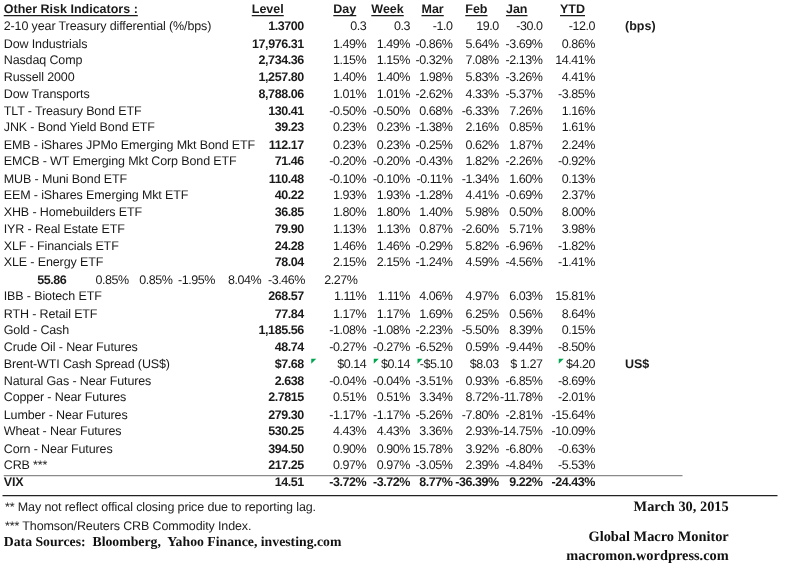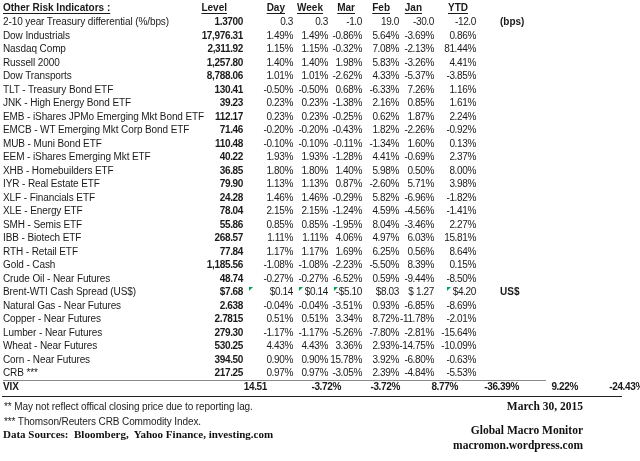--- a/index.html
+++ b/index.html
@@ -148,7 +148,7 @@
         <span>Nasdaq Comp</span>
       </div>
       <div class="c num col-level">
-        <span>2,311.92</span>
+        <span>2,734.36</span>
       </div>
       <div class="c num col-day">
         <span>1.15%</span>

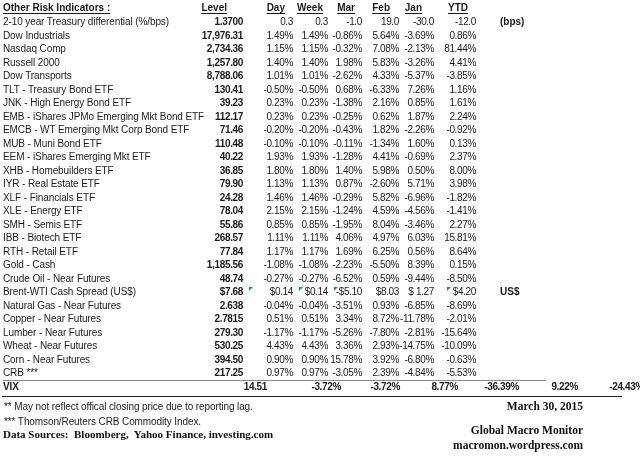--- a/index.html
+++ b/index.html
@@ -166,7 +166,7 @@
         <span>-2.13%</span>
       </div>
       <div class="c num col-ytd">
-        <span>81.44%</span>
+        <span>14.41%</span>
       </div>
       <div class="c col-note"></div>
     </div>

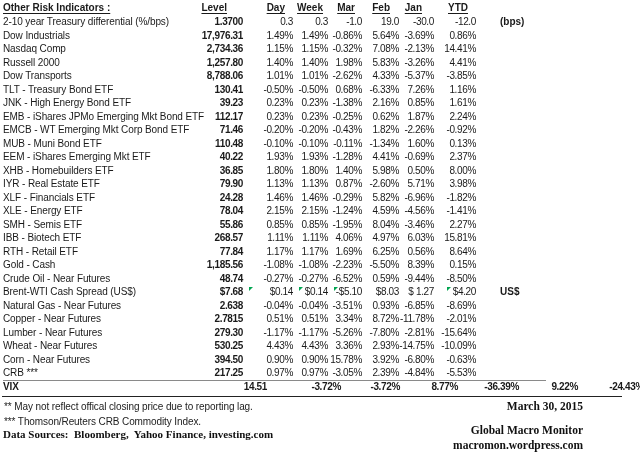--- a/index.html
+++ b/index.html
@@ -253,7 +253,7 @@
     </div>
     <div class="trow">
       <div class="c col-label">
-        <span>JNK - High Energy Bond ETF</span>
+        <span>JNK - Bond Yield Bond ETF</span>
       </div>
       <div class="c num col-level">
         <span>39.23</span>

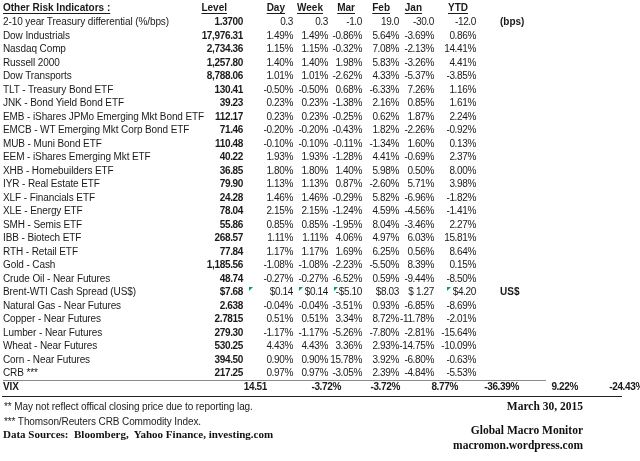--- a/index.html
+++ b/index.html
@@ -495,9 +495,6 @@
       <div class="c col-note"></div>
     </div>
     <div class="trow">
-      <div class="c col-label">
-        <span>SMH - Semis ETF</span>
-      </div>
       <div class="c num col-level">
         <span>55.86</span>
       </div>

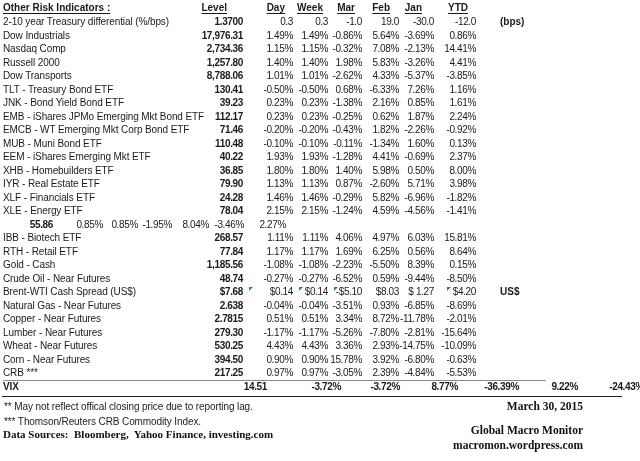--- a/index.html
+++ b/index.html
@@ -11,7 +11,7 @@
   .table{position:absolute;left:3px;top:1px;width:543px;}
   .trow{display:flex;height:13.5px;align-items:center;box-sizing:border-box;}
   .trow.header{height:14.5px;}
-  .trow.strong{font-weight:bold;gap:24px;}
+  .trow.strong{font-weight:bold;}
   .trow.sep{border-top:1px solid #8a8a8a;}
   .c{flex:none;box-sizing:border-box;position:relative;height:100%;display:flex;align-items:center;}
   .col-label{width:190px;}

